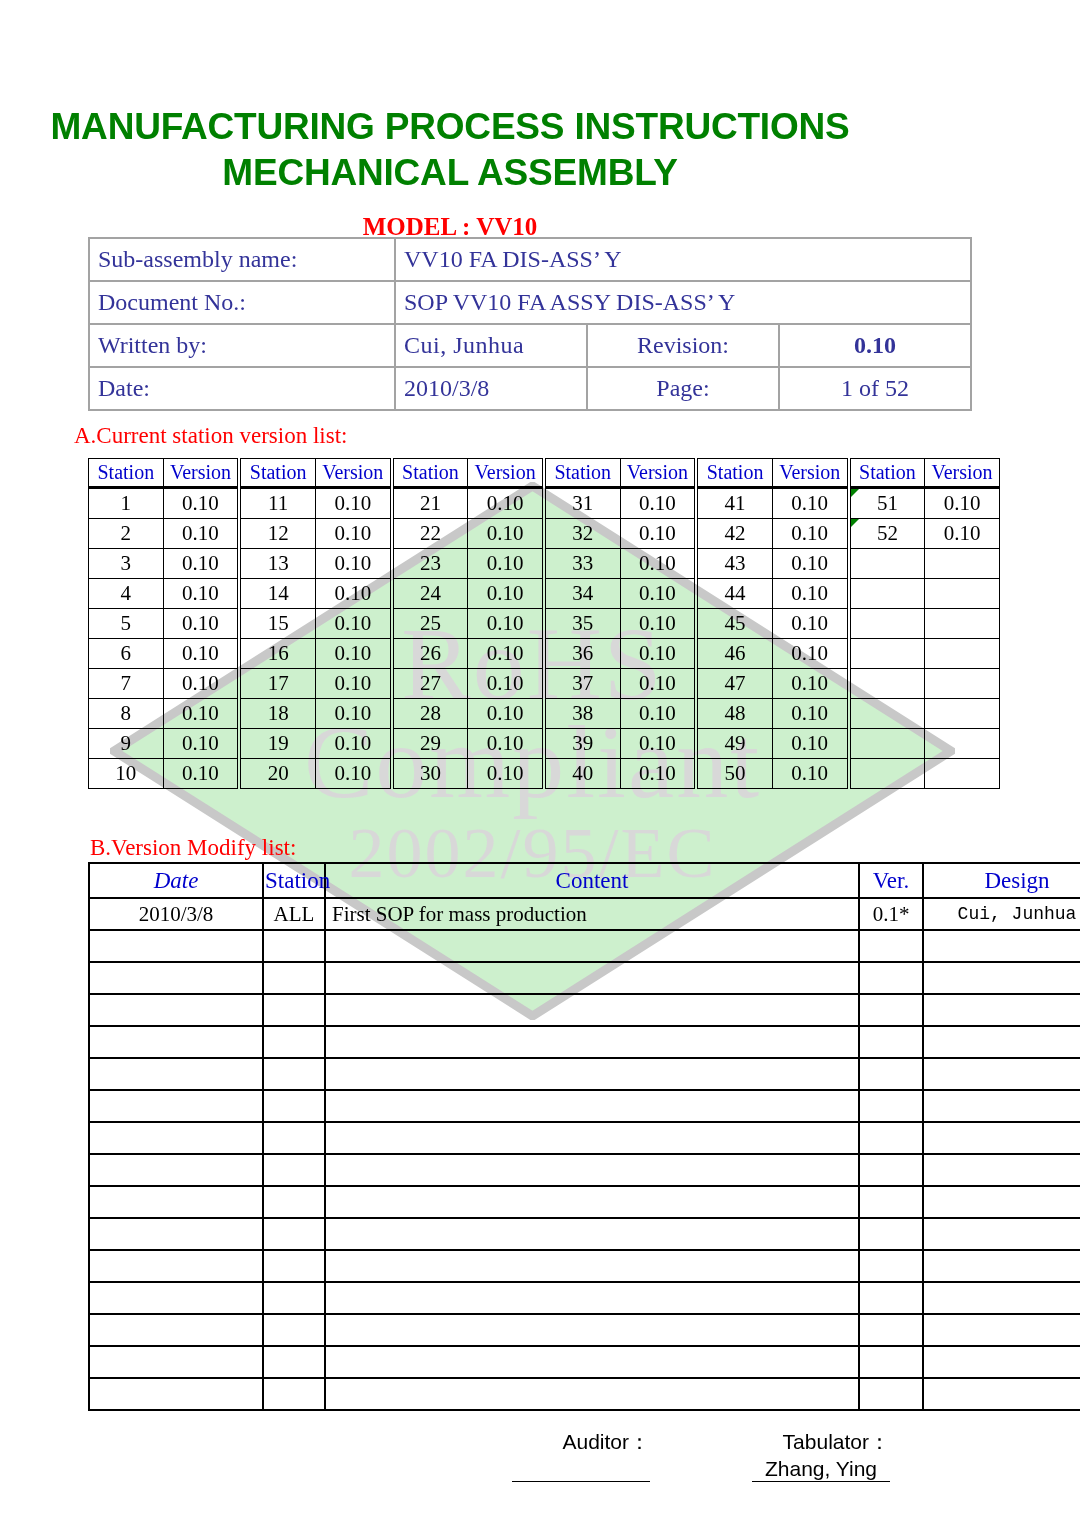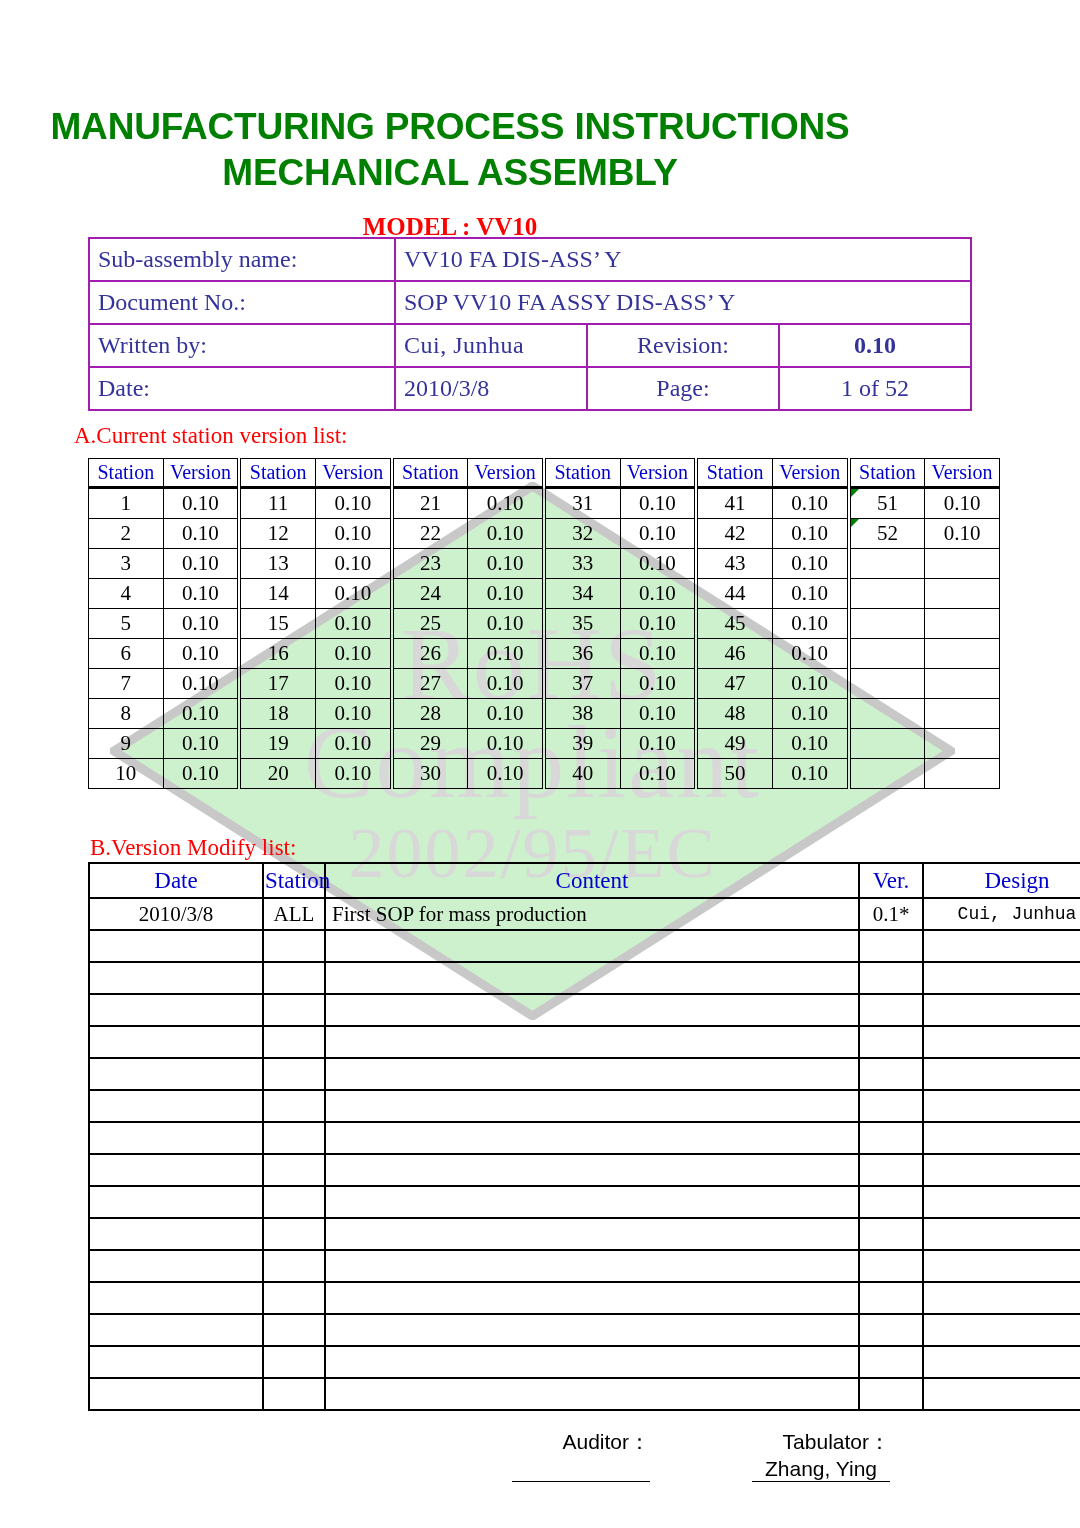--- a/index.html
+++ b/index.html
@@ -87,7 +87,7 @@
     table-layout: fixed;
   }
   #info-table td {
-    border: 2px solid #a21caf;
+    border: 2px solid #a3a3a3;
     height: 41px;
     padding: 0 8px;
     font-size: 24px;

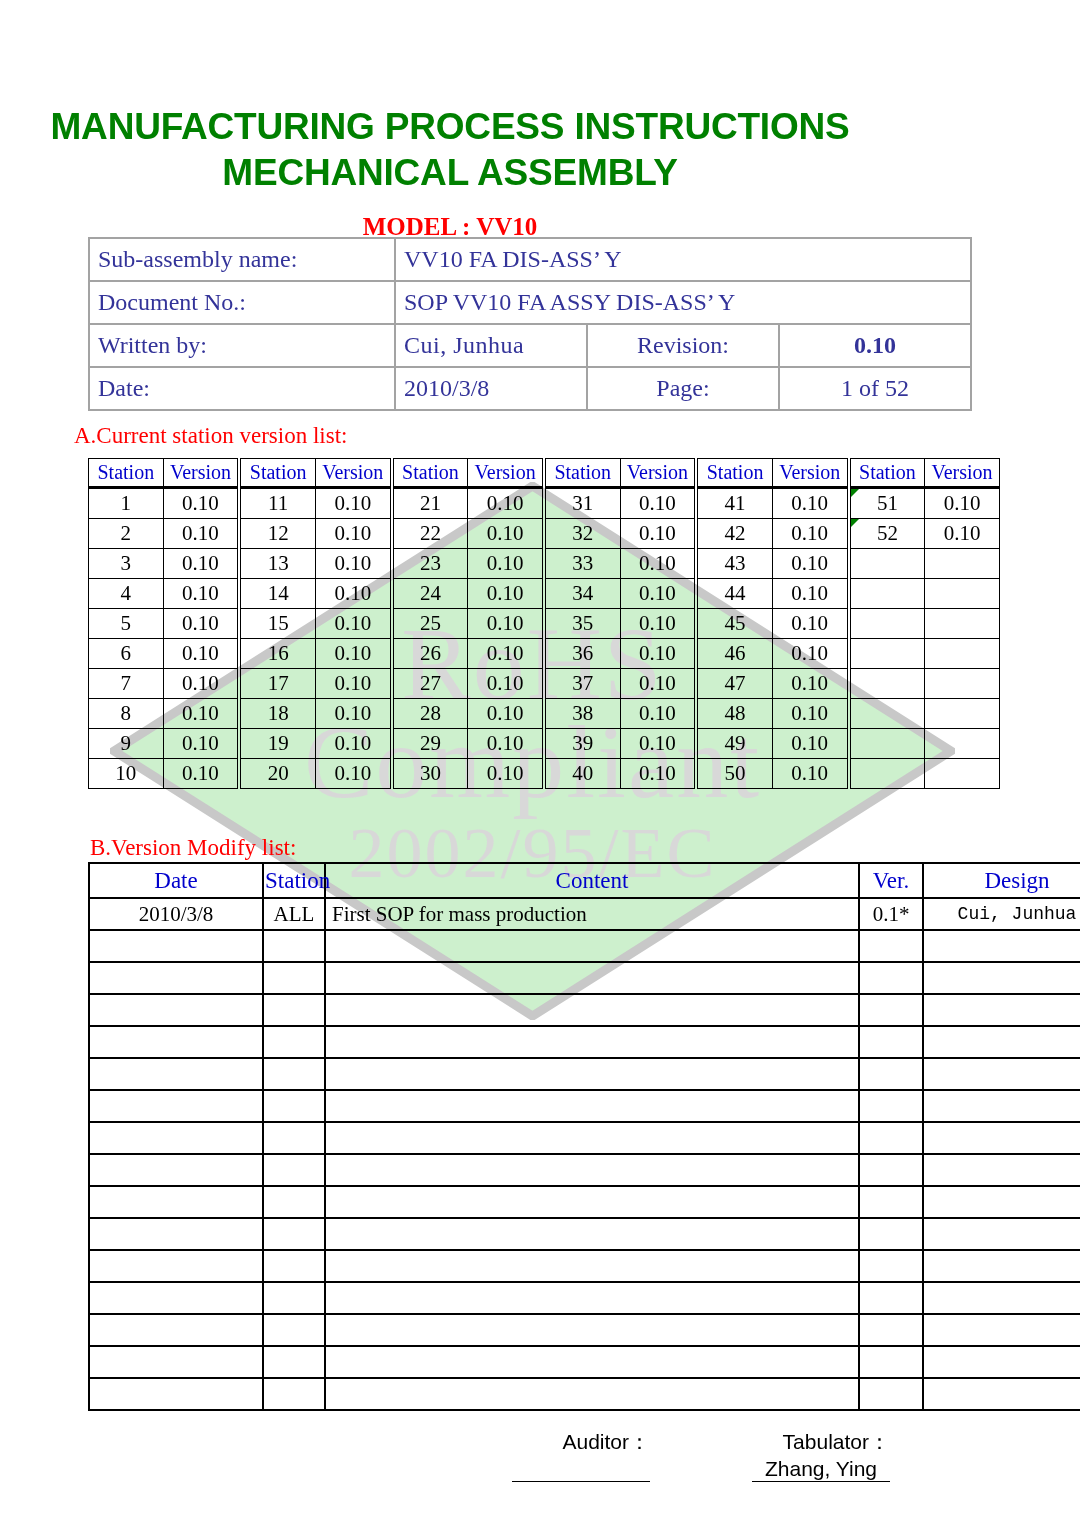--- a/index.html
+++ b/index.html
@@ -435,7 +435,7 @@
   <table id="modify-table">
     <thead>
       <tr id="modify-head-row">
-          <th style="width: 170px;">Date</th>
+          <th style="width: 170px; font-style: italic;">Date</th>
           <th style="width: 58px;">Station</th>
           <th style="width: 530px;">Content</th>
           <th style="width: 60px;">Ver.</th>

